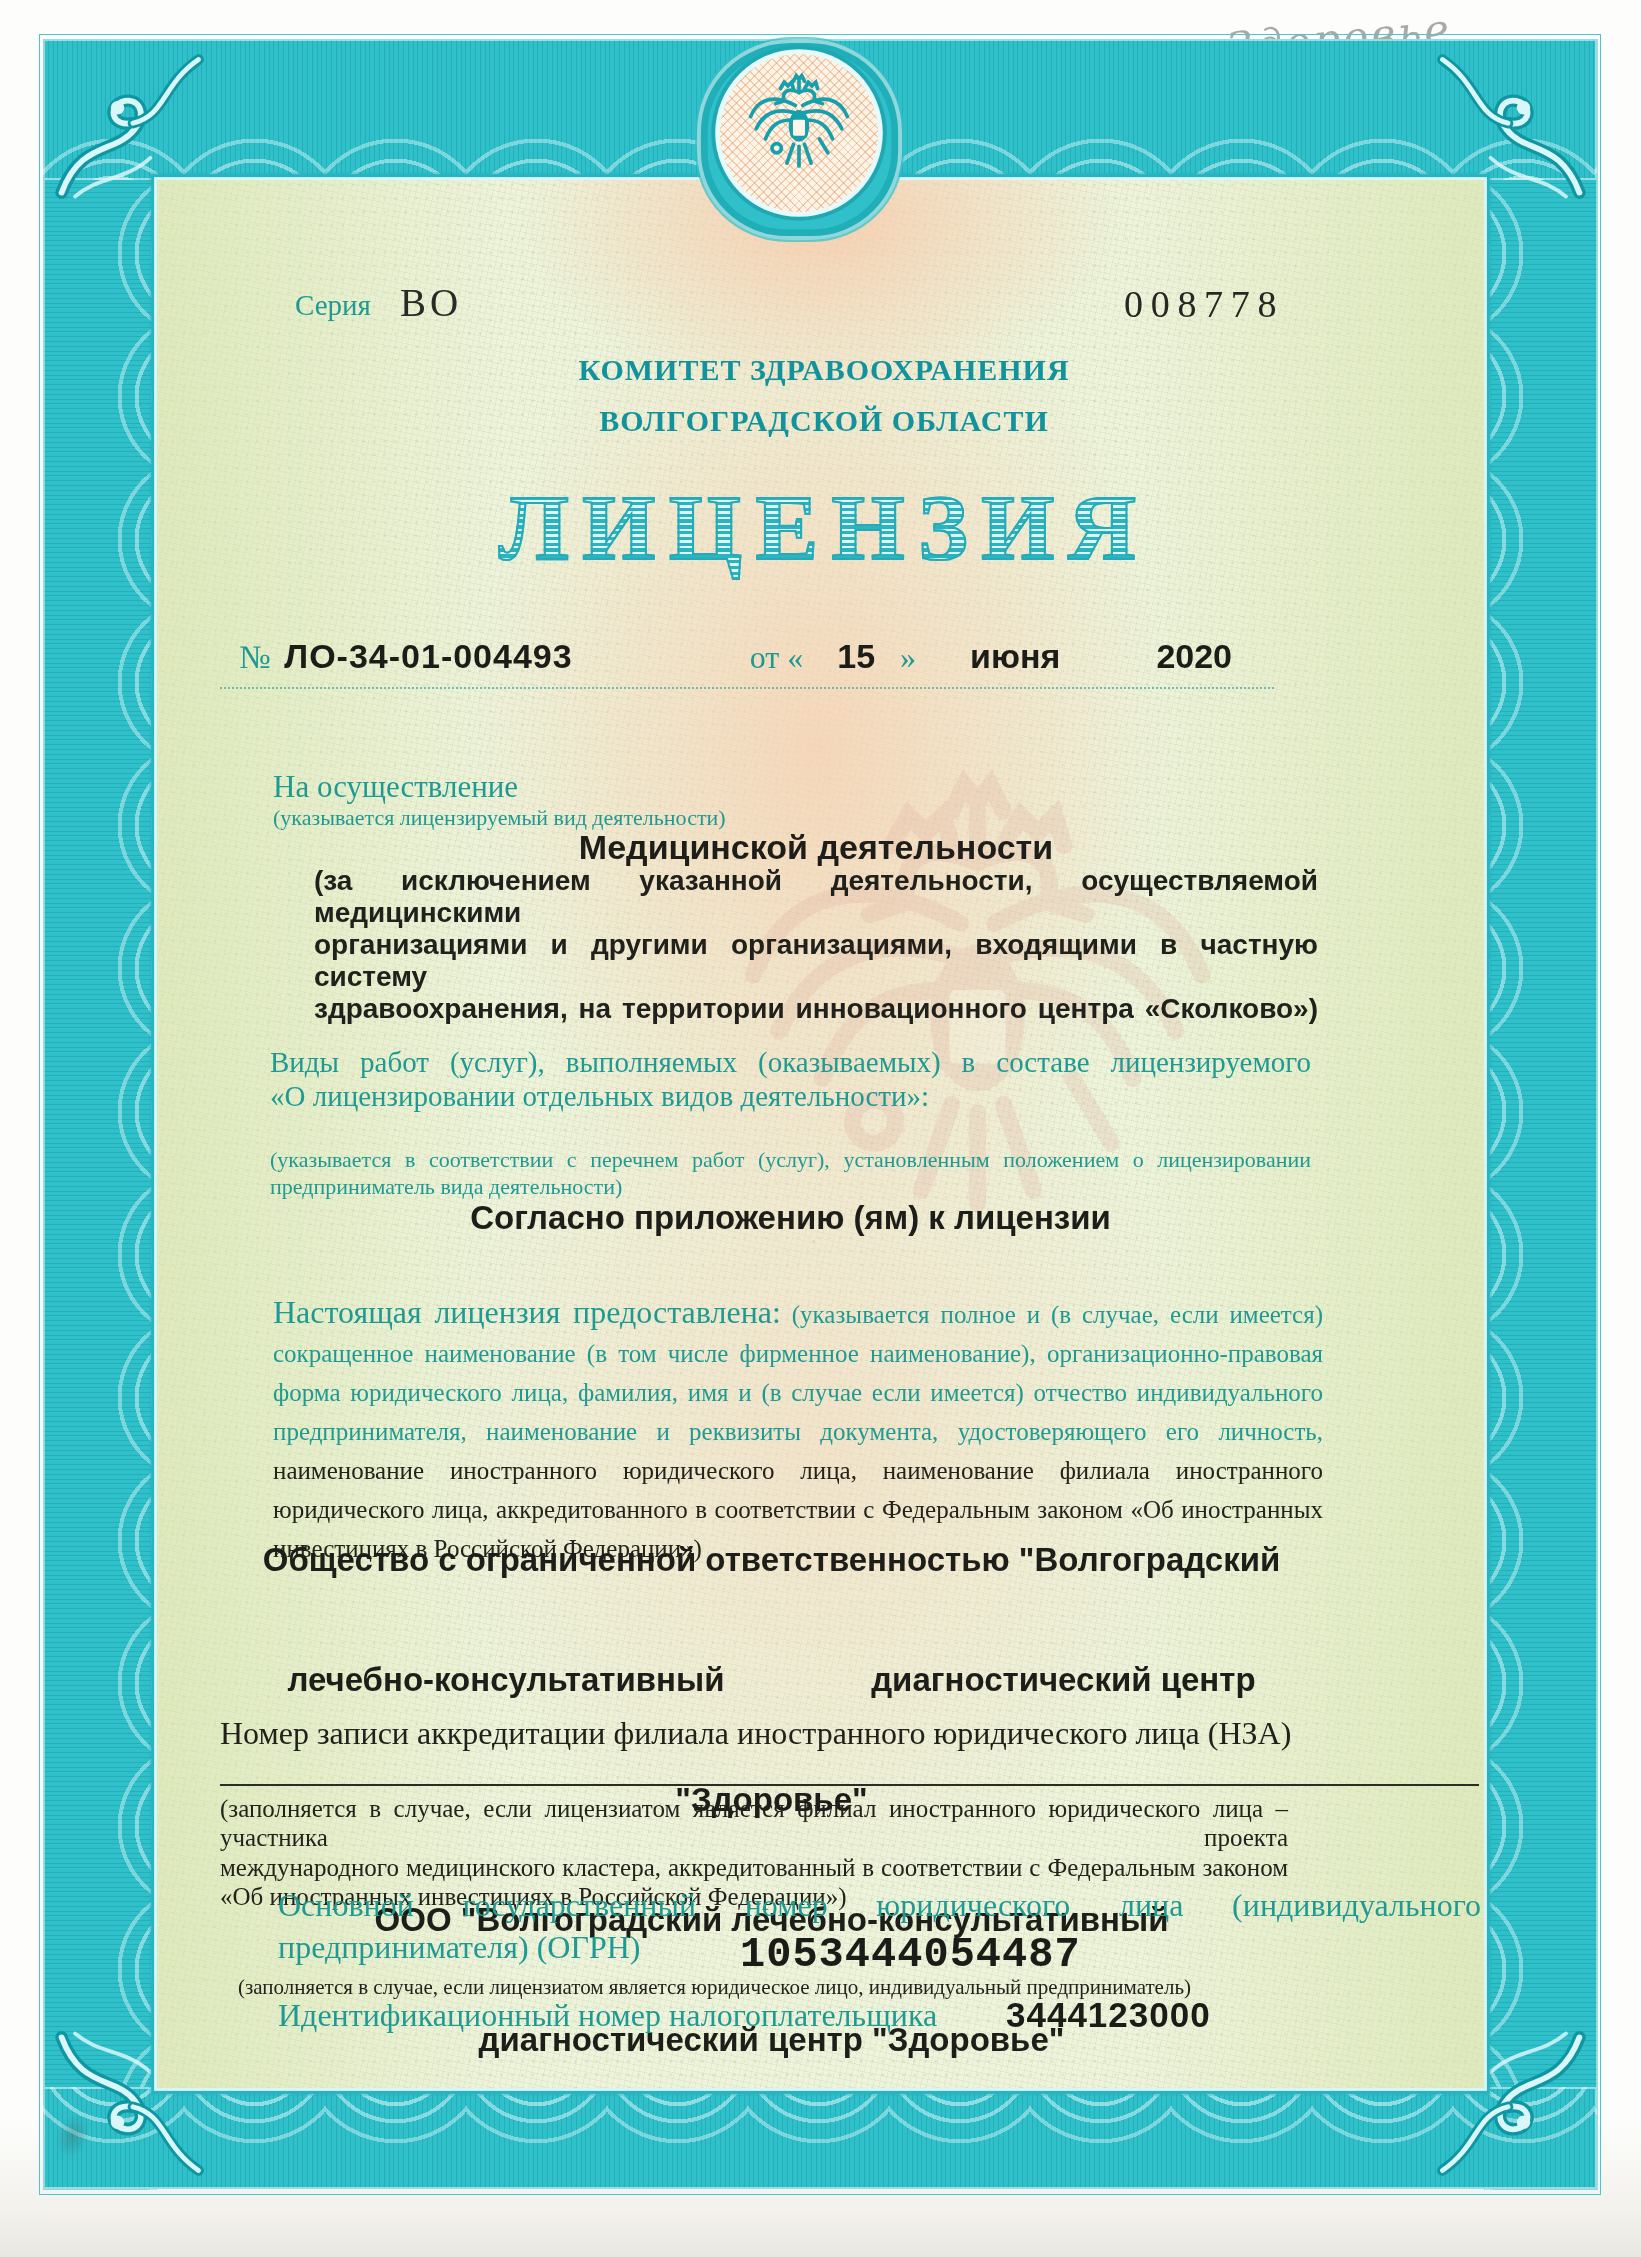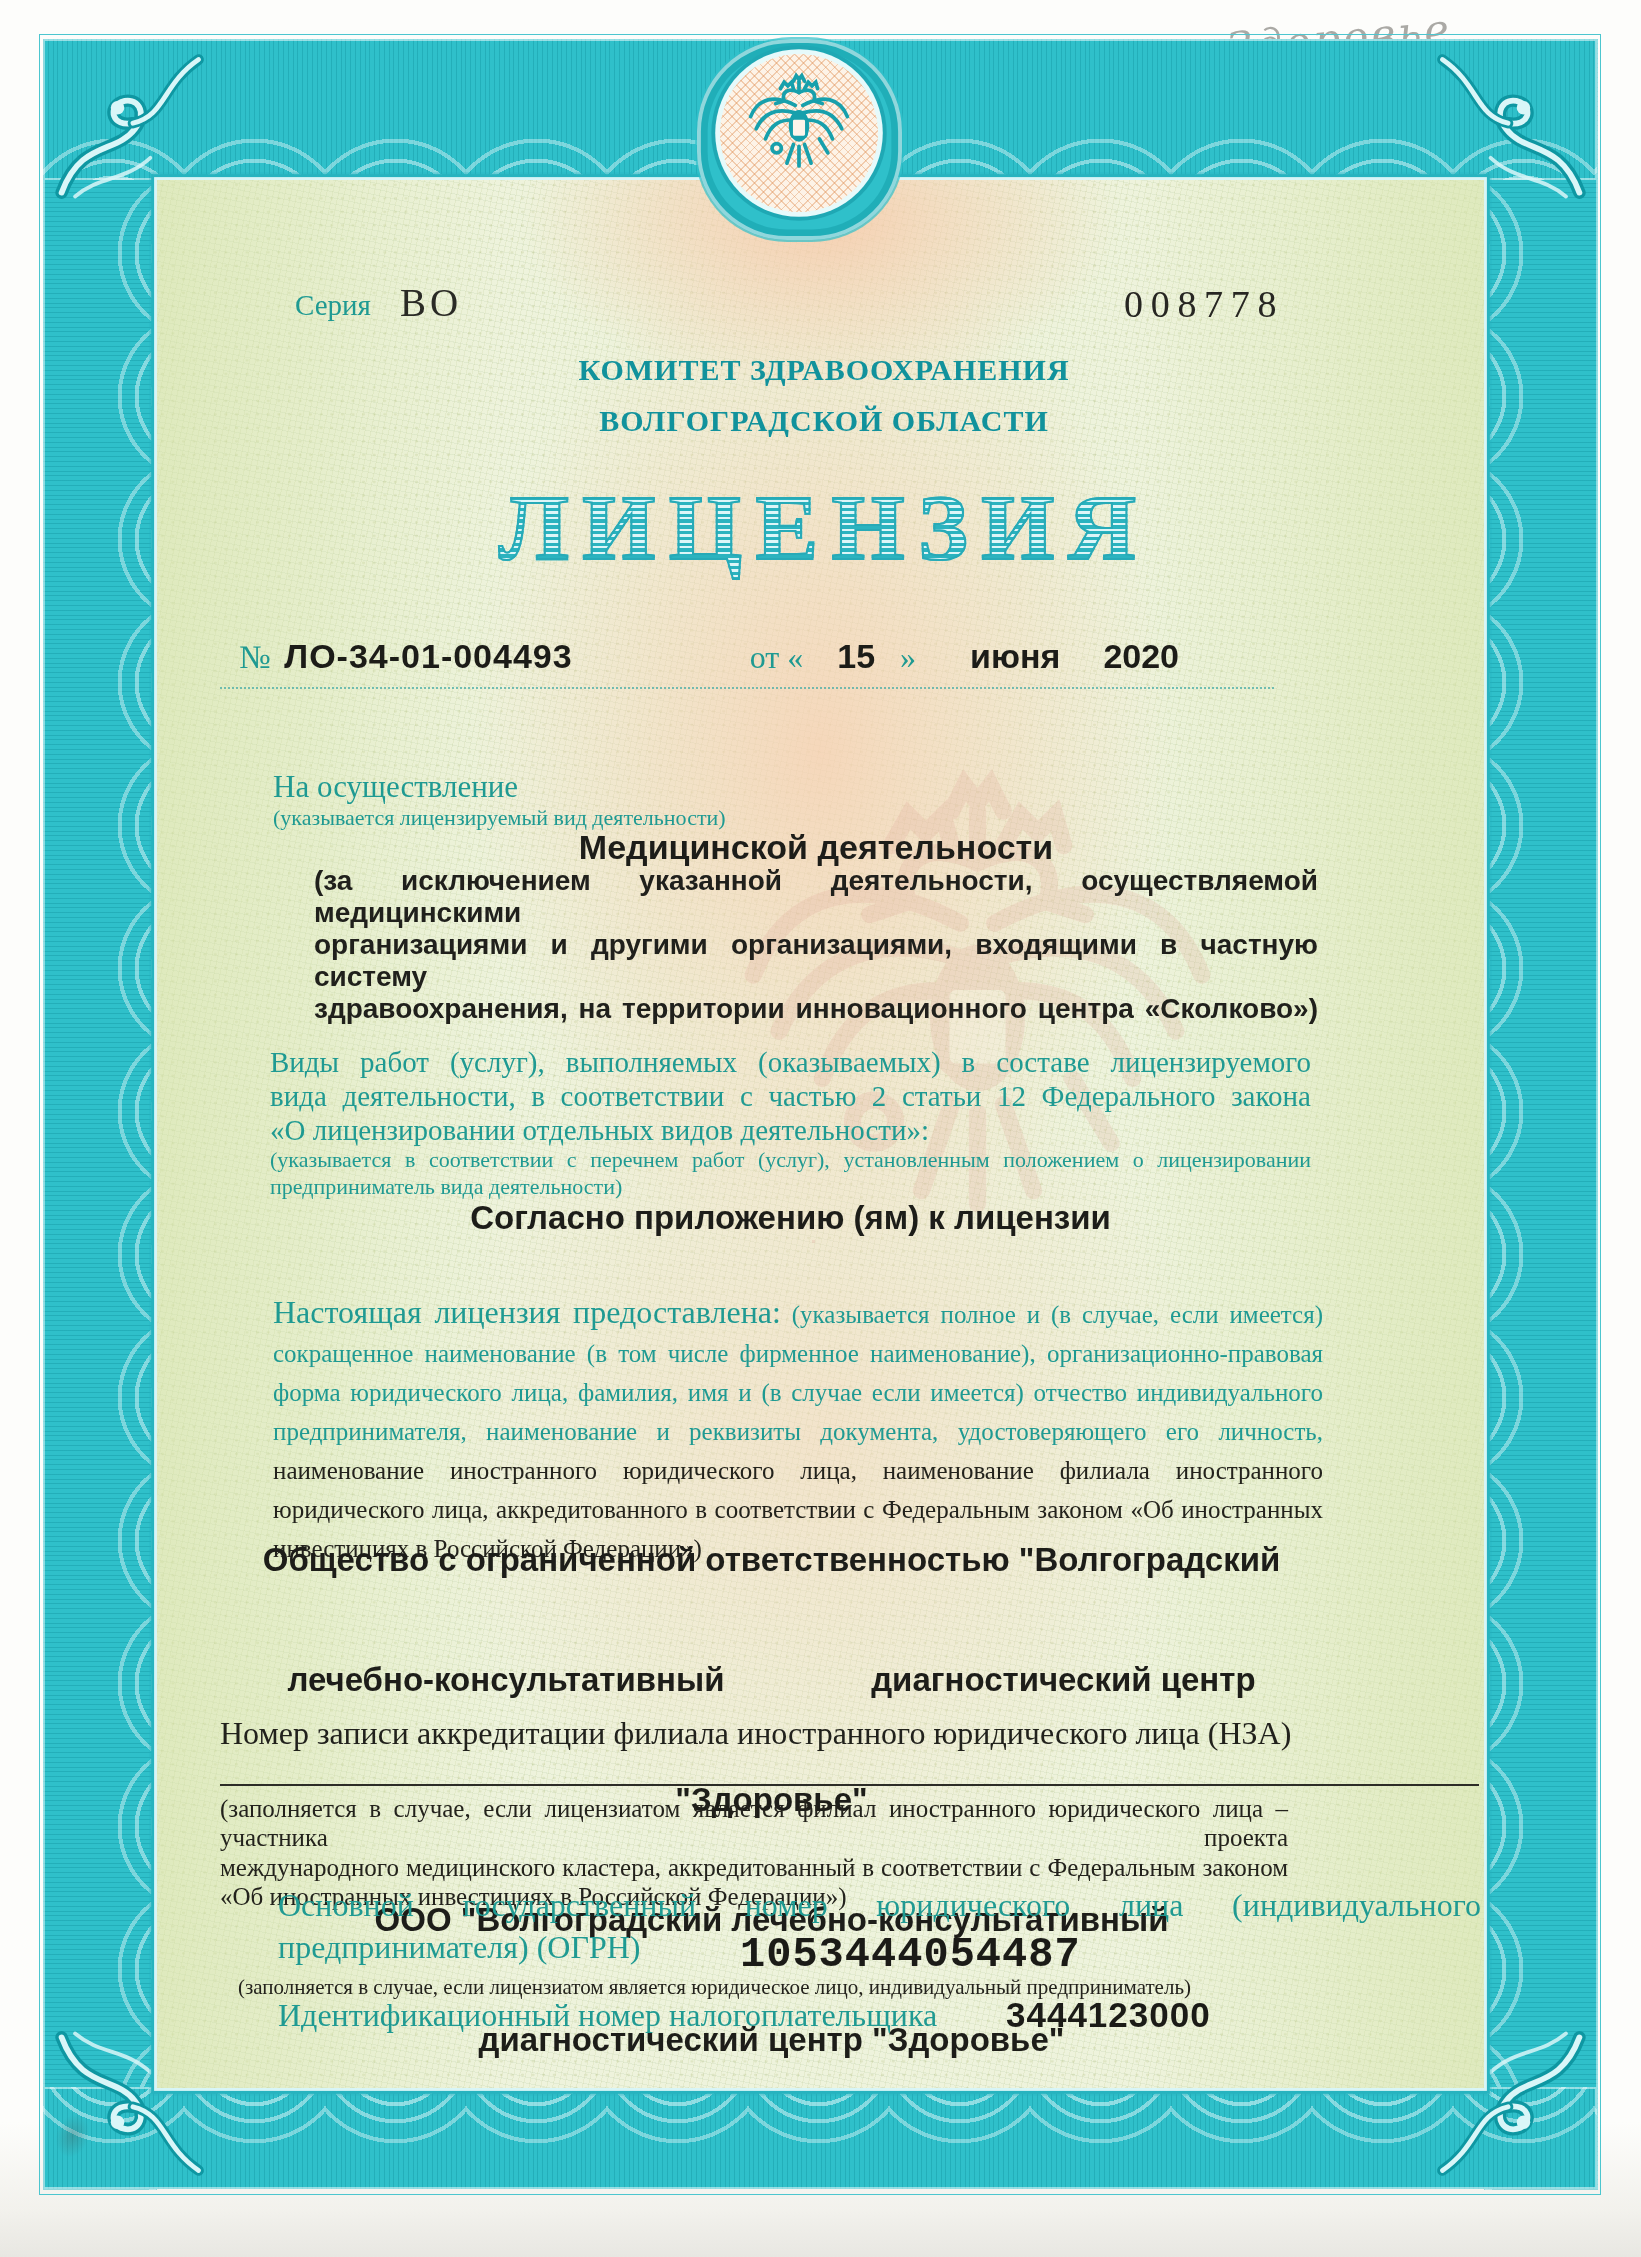--- a/index.html
+++ b/index.html
@@ -110,7 +110,7 @@
   .licline .n-day{margin-left:34px;font-size:34px;font-weight:bold;color:#1c1c18;}
   .licline .n-close{margin-left:25px;font-size:32px;}
   .licline .n-month{margin-left:54px;font-size:34px;font-weight:bold;color:#1c1c18;}
-  .licline .n-year{margin-left:43px;font-size:34px;font-weight:bold;color:#1c1c18;}
+  .licline .n-year{margin-left:96px;font-size:34px;font-weight:bold;color:#1c1c18;}
   .act-label{left:273px;top:769px;font-size:31px;}
   .act-note{left:273px;top:805px;font-size:22px;}
   .act-value{left:314px;top:828px;width:1004px;text-align:center;font-size:34px;font-weight:bold;color:#1d1d19;}

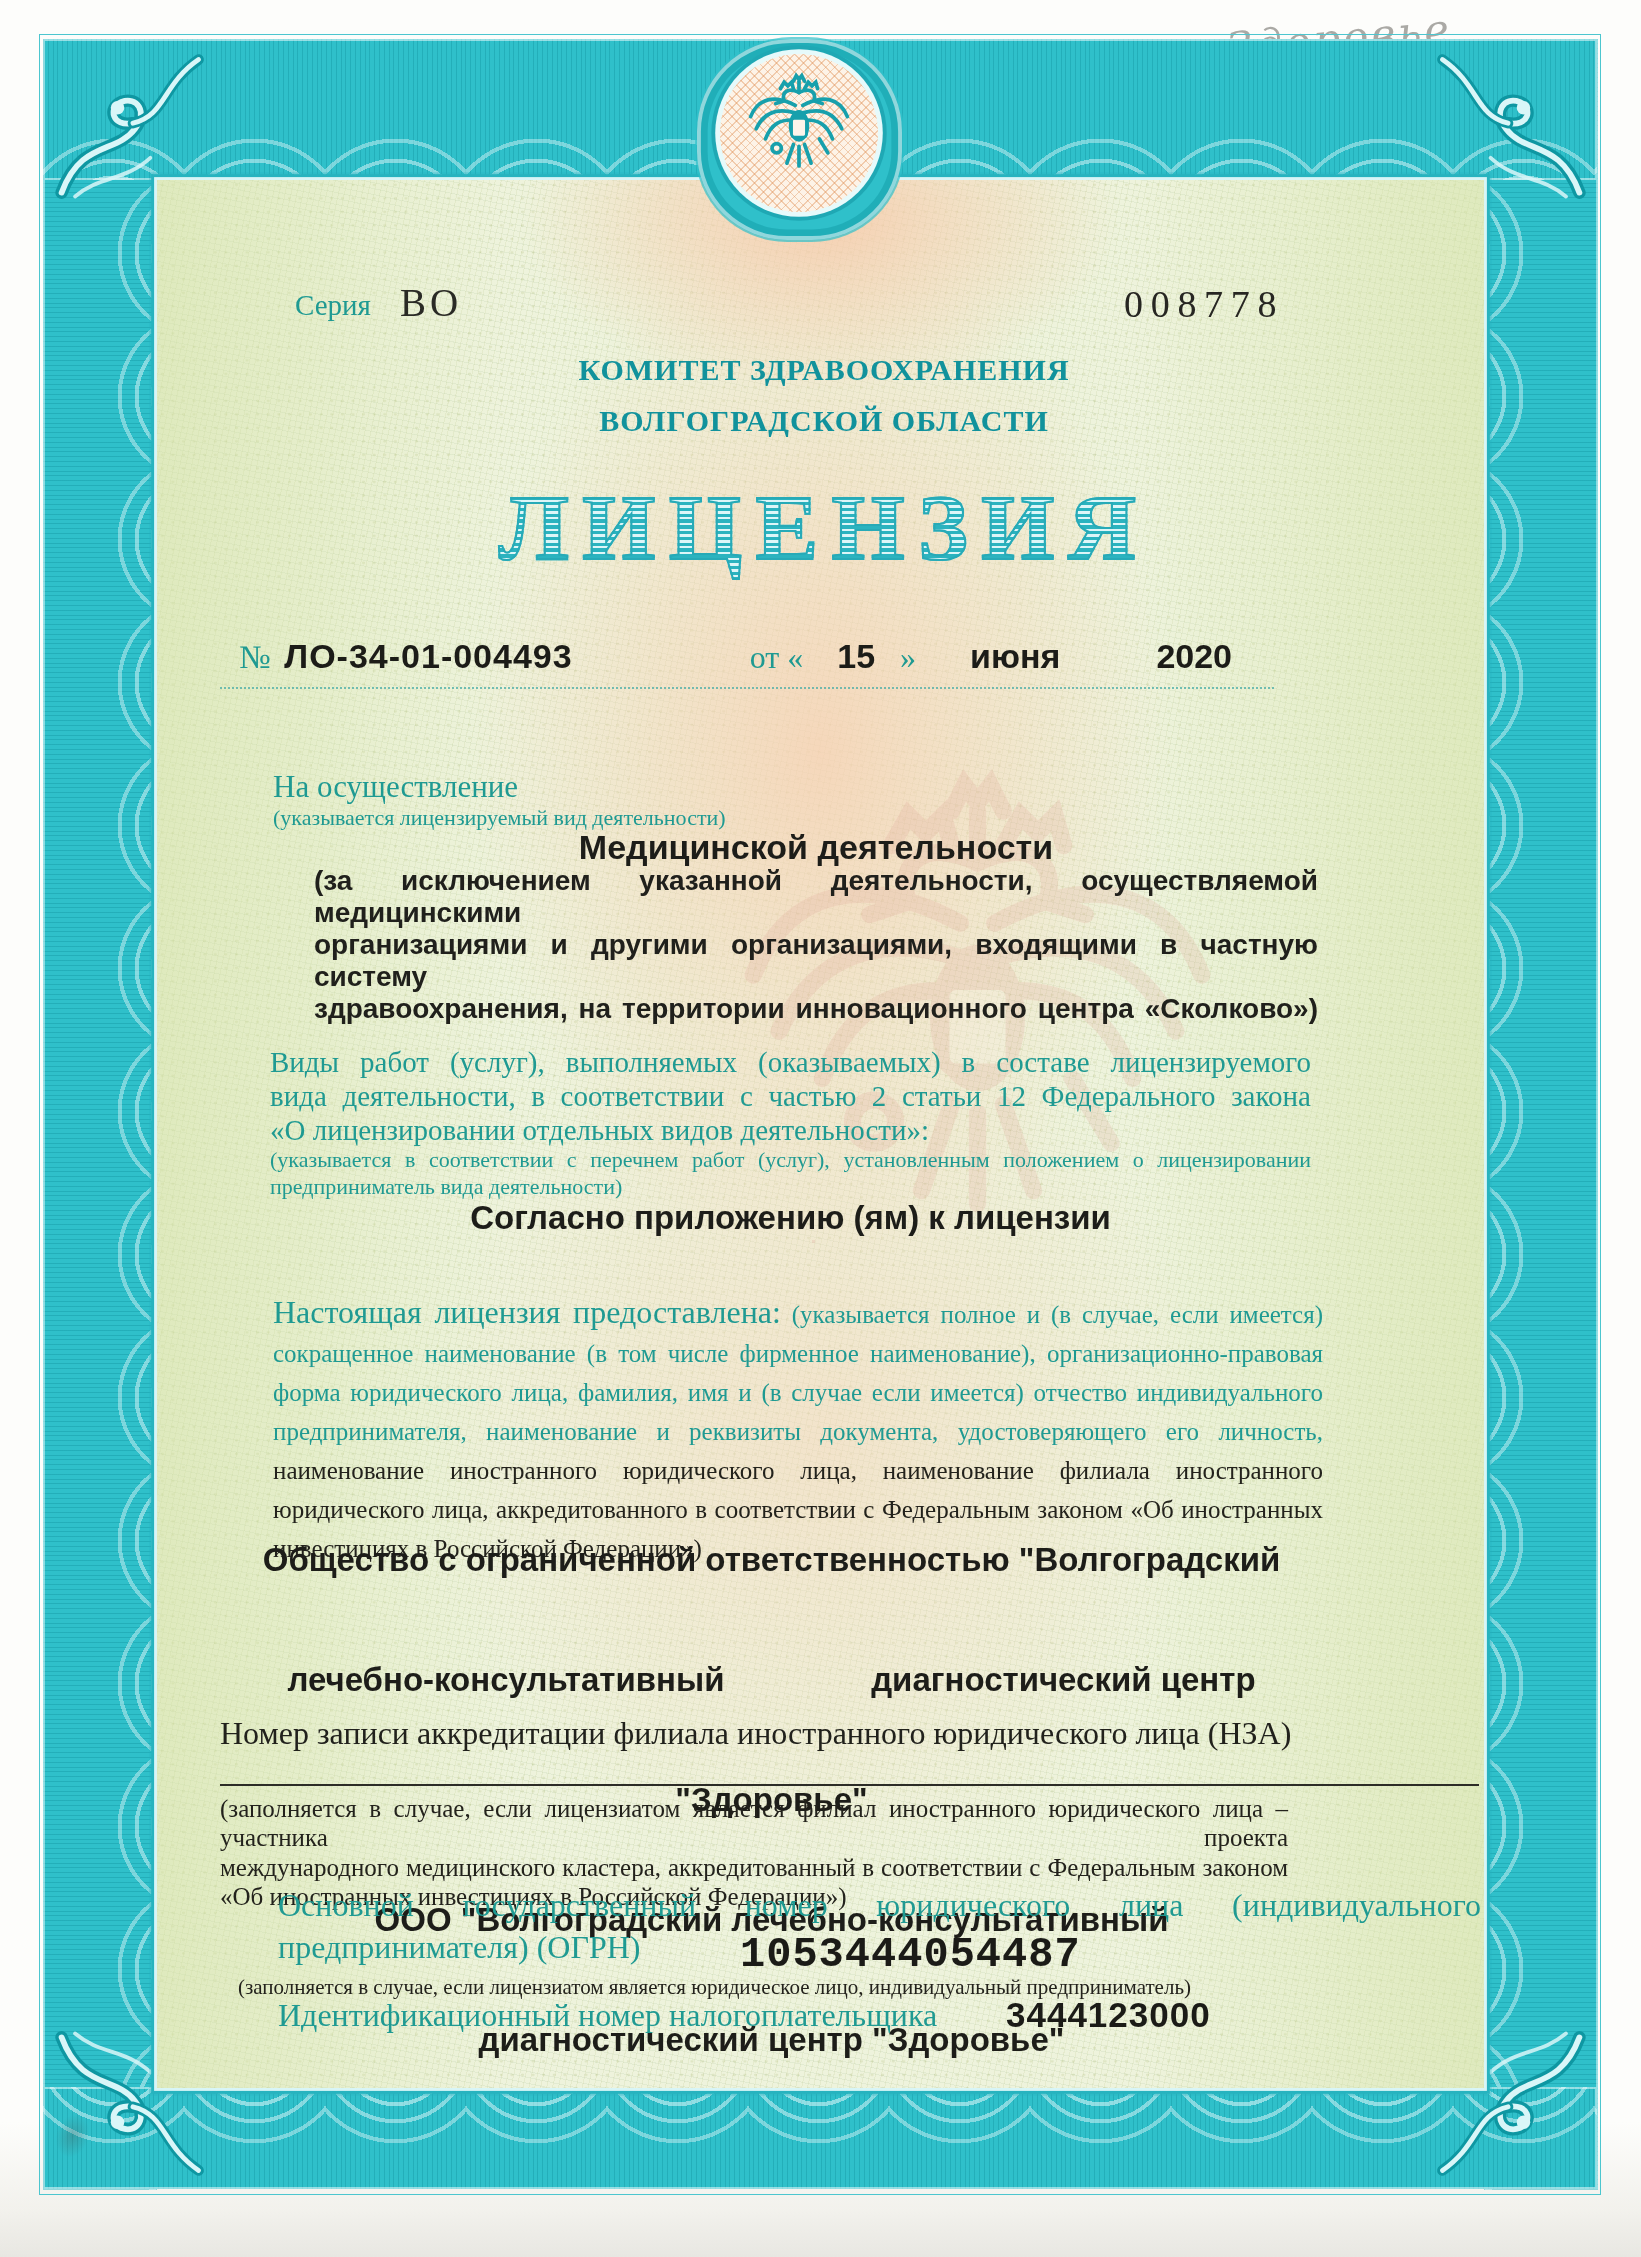--- a/index.html
+++ b/index.html
@@ -239,7 +239,6 @@
 
   <div class="abs t-teal works">
     <div class="jl">Виды работ (услуг), выполняемых (оказываемых) в составе лицензируемого</div>
-    <div class="jl">вида деятельности, в соответствии с частью 2 статьи 12 Федерального закона</div>
     <div>«О лицензировании отдельных видов деятельности»:</div>
   </div>
   <div class="abs t-teal works-note">

